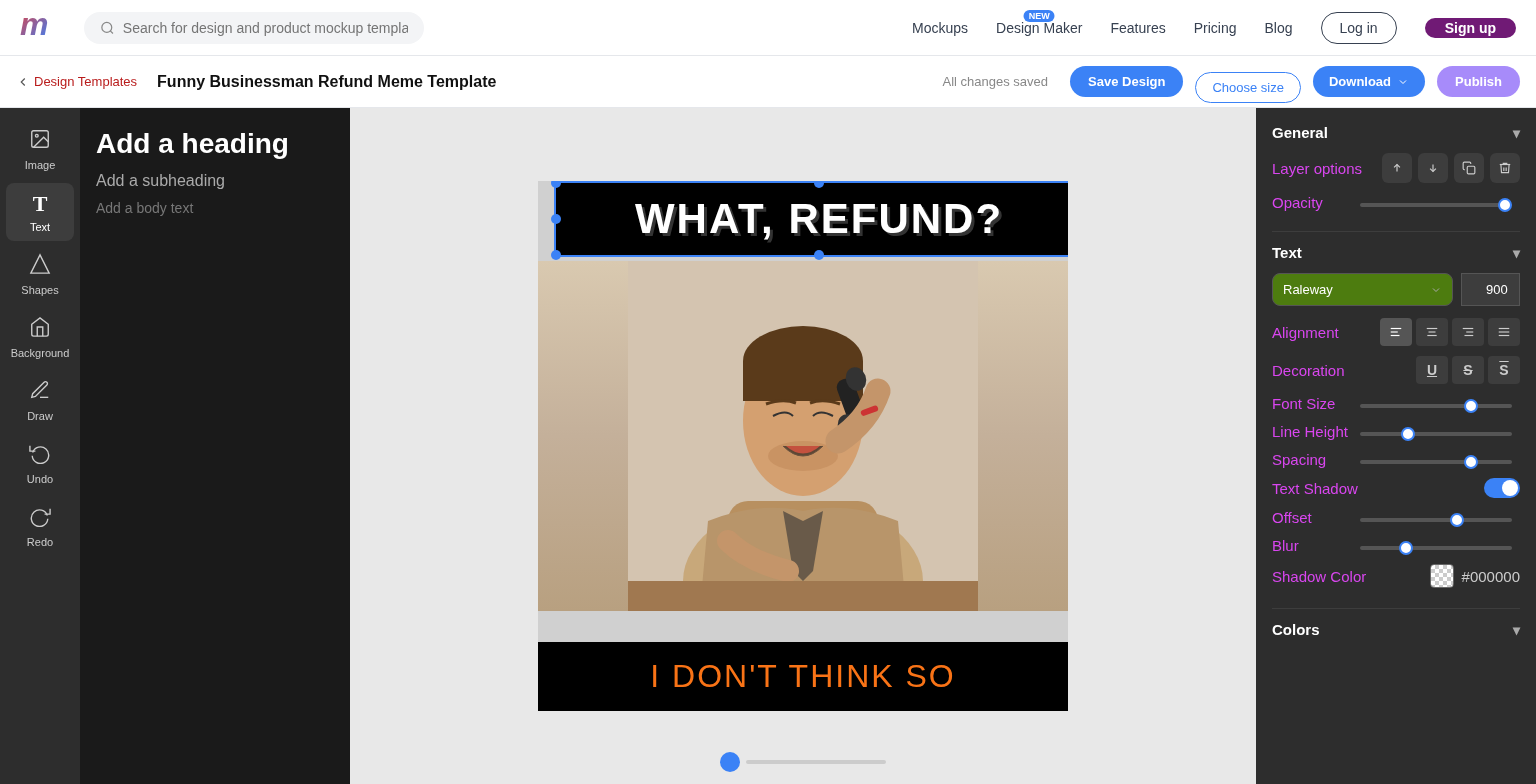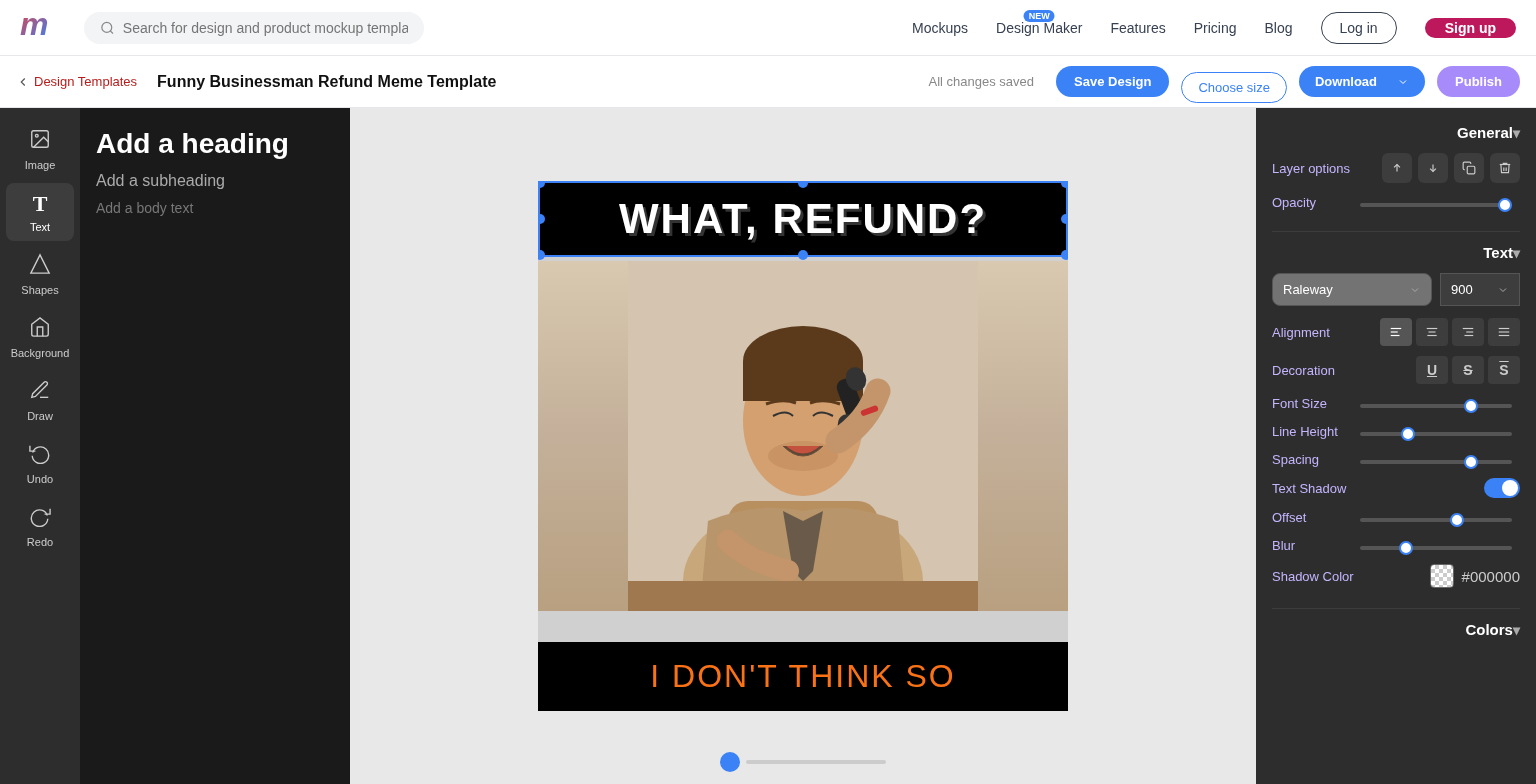--- a/index.html
+++ b/index.html
@@ -31,7 +31,7 @@
       padding: 7px 18px; font-size: 14px; cursor: pointer; color: #374151;
     }
     .btn-signup {
-      background: #be185d; color: #fff; border: none; border-radius: 20px;
+      background: #701a75; color: #fff; border: none; border-radius: 20px;
       padding: 2px 20px; font-size: 14px; cursor: pointer; font-weight: 600;
     }
 

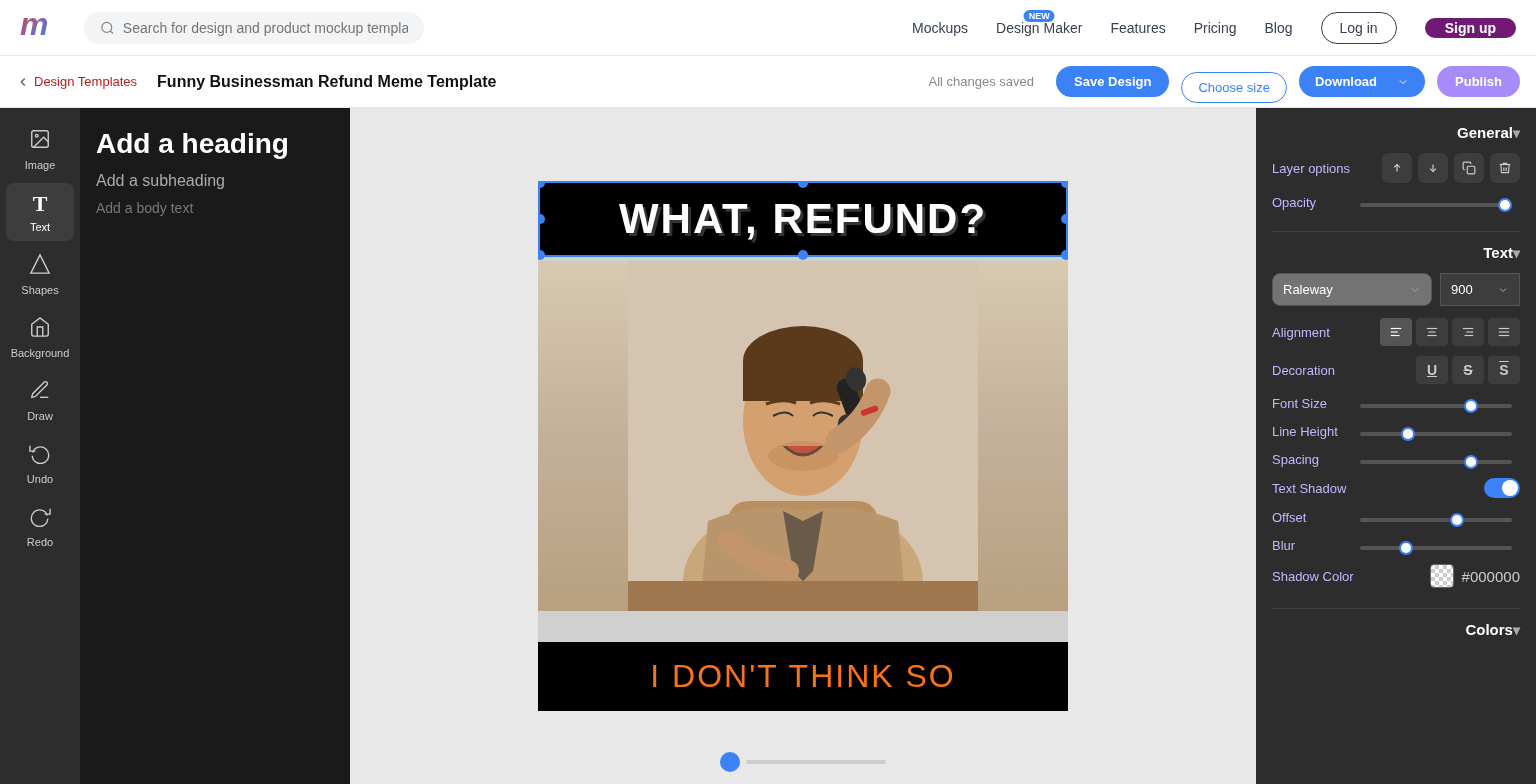--- a/index.html
+++ b/index.html
@@ -55,7 +55,7 @@
     .btn-download {
       background: #3b82f6; color: #fff; border: none; border-radius: 20px;
       padding: 8px 16px; font-size: 13px; cursor: pointer; font-weight: 600;
-      display: flex; align-items: center; gap: 20px;
+      display: flex; align-items: center; gap: 6px;
     }
     .btn-publish {
       background: #a78bfa; color: #fff; border: none; border-radius: 20px;

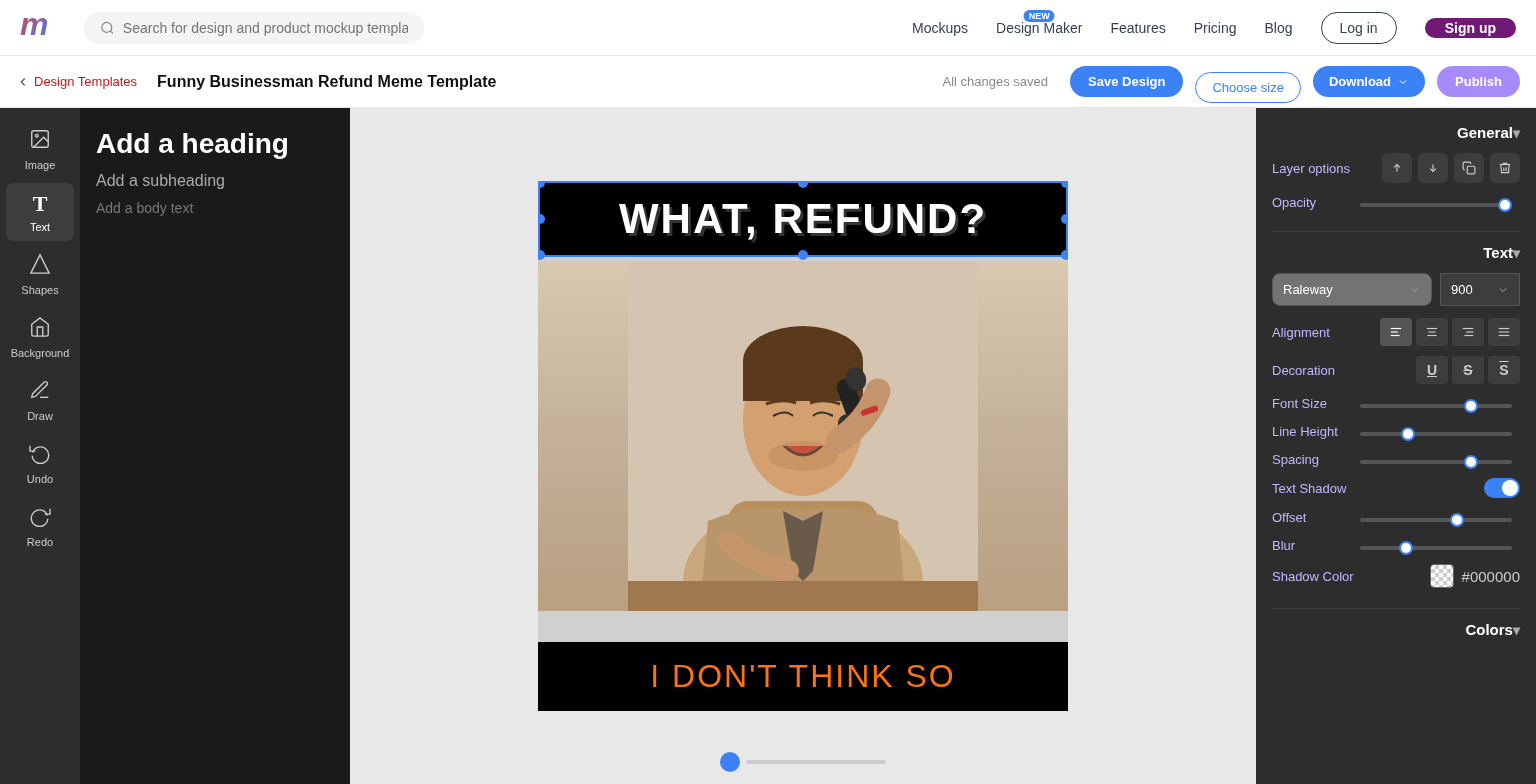--- a/index.html
+++ b/index.html
@@ -153,7 +153,7 @@
     }
     .panel-section { margin-bottom: 20px; }
     .panel-section-header {
-      display: flex; justify-content: flex-end; align-items: center;
+      display: flex; justify-content: space-between; align-items: center;
       color: #fff; font-size: 15px; font-weight: 600; margin-bottom: 12px;
     }
     .panel-section-header .chevron { color: #aaa; font-size: 14px; }

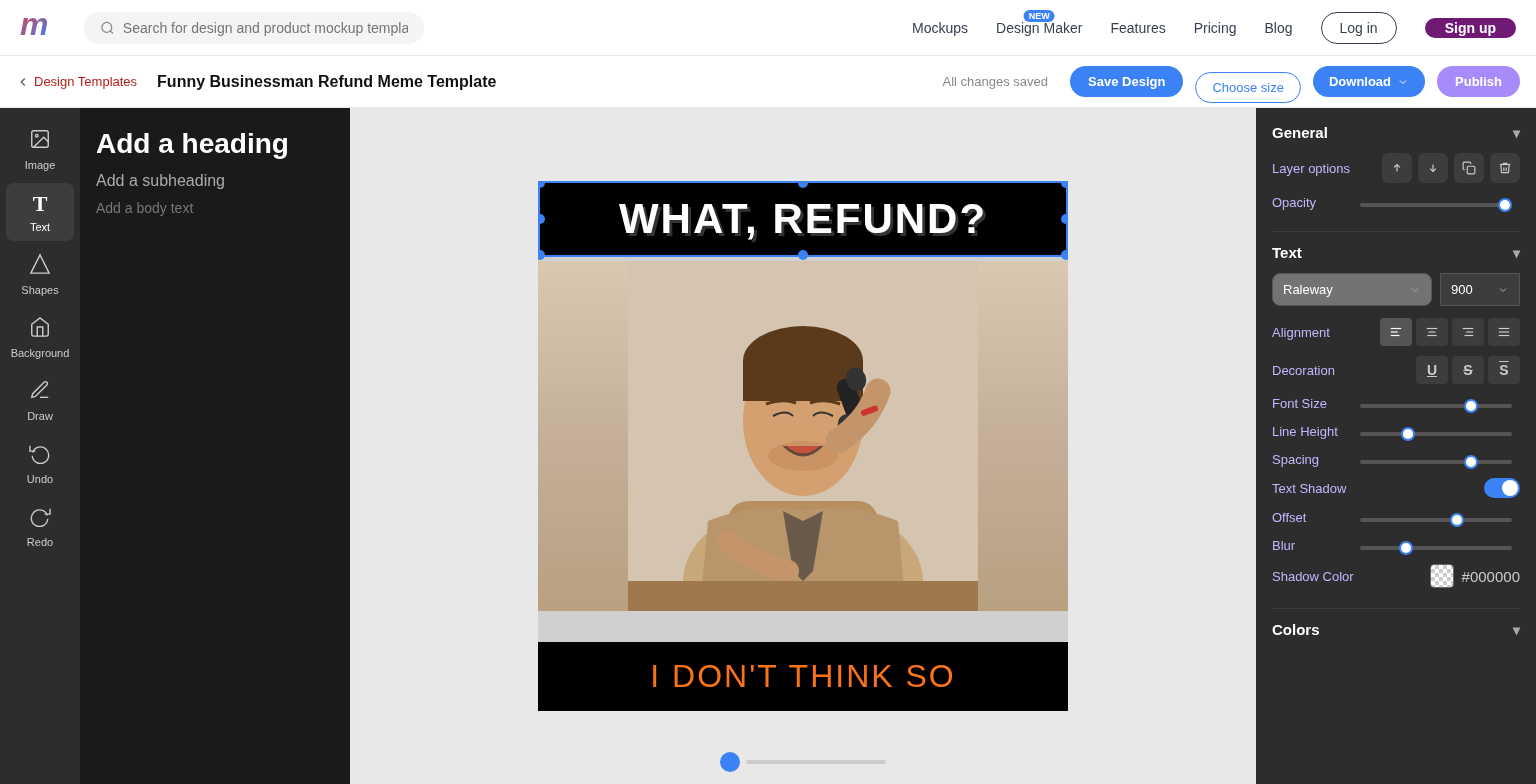--- a/index.html
+++ b/index.html
@@ -168,7 +168,7 @@
 
     
     .prop-row { display: flex; align-items: center; justify-content: space-between; margin-bottom: 10px; }
-    .prop-label { color: #c4b5fd; font-size: 13px; min-width: 80px; }
+    .prop-label { color: #d946ef; font-size: 15px; min-width: 80px; }
     .slider-container { flex: 1; margin: 0 8px; }
     .slider {
       width: 100%; -webkit-appearance: none; height: 4px; background: #555;

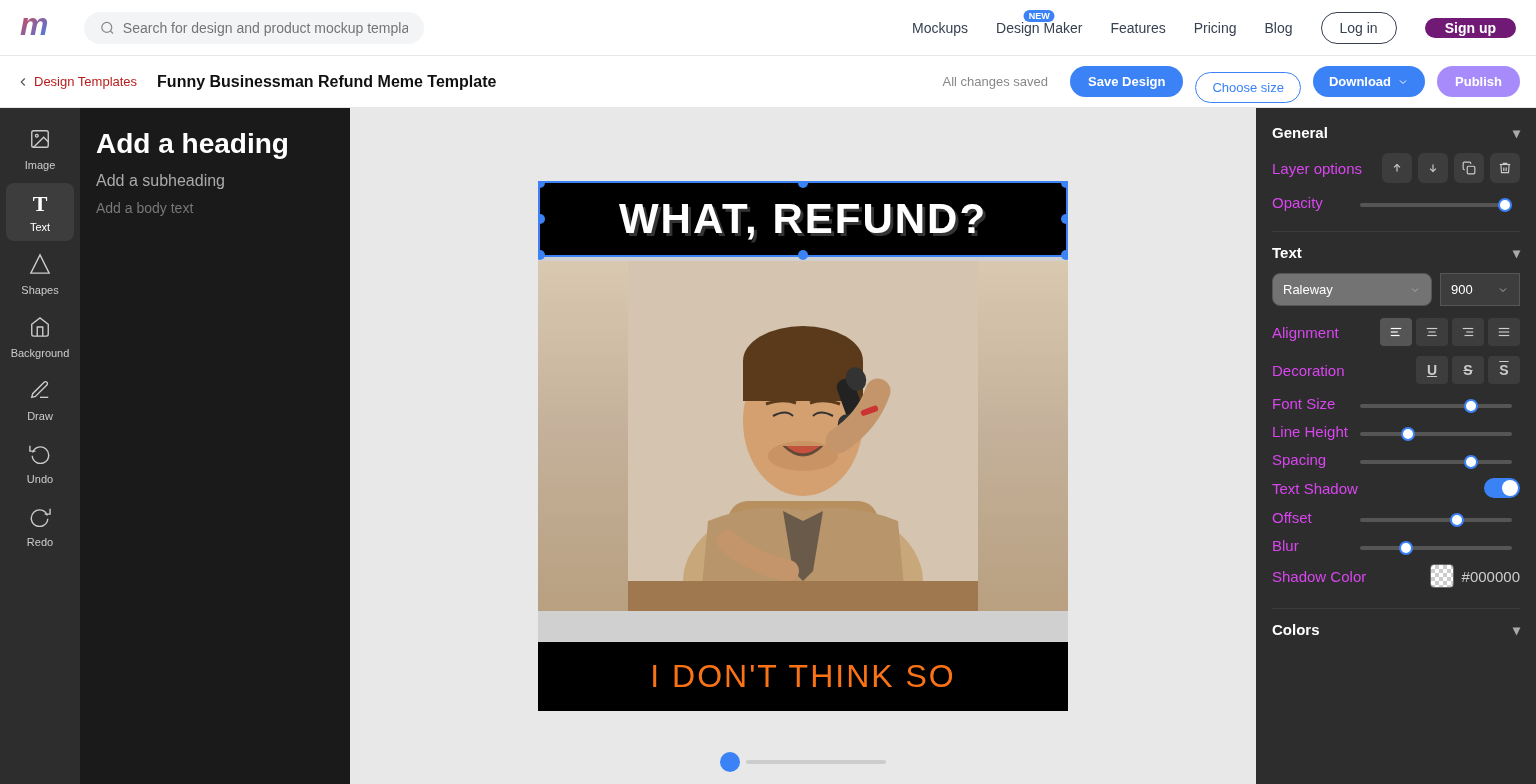--- a/index.html
+++ b/index.html
@@ -98,7 +98,7 @@
       width: 530px; height: 530px; background: #d0d0d0; position: relative; overflow: hidden;
     }
     .meme-top-bar {
-      background: #000; width: 100%; position: absolute; top: 0; left: 0;
+      background: #000; width: 100%; position: absolute; top: 0; left: 16px;
       display: flex; align-items: center; justify-content: center;
       padding: 14px 24px; z-index: 2;
     }

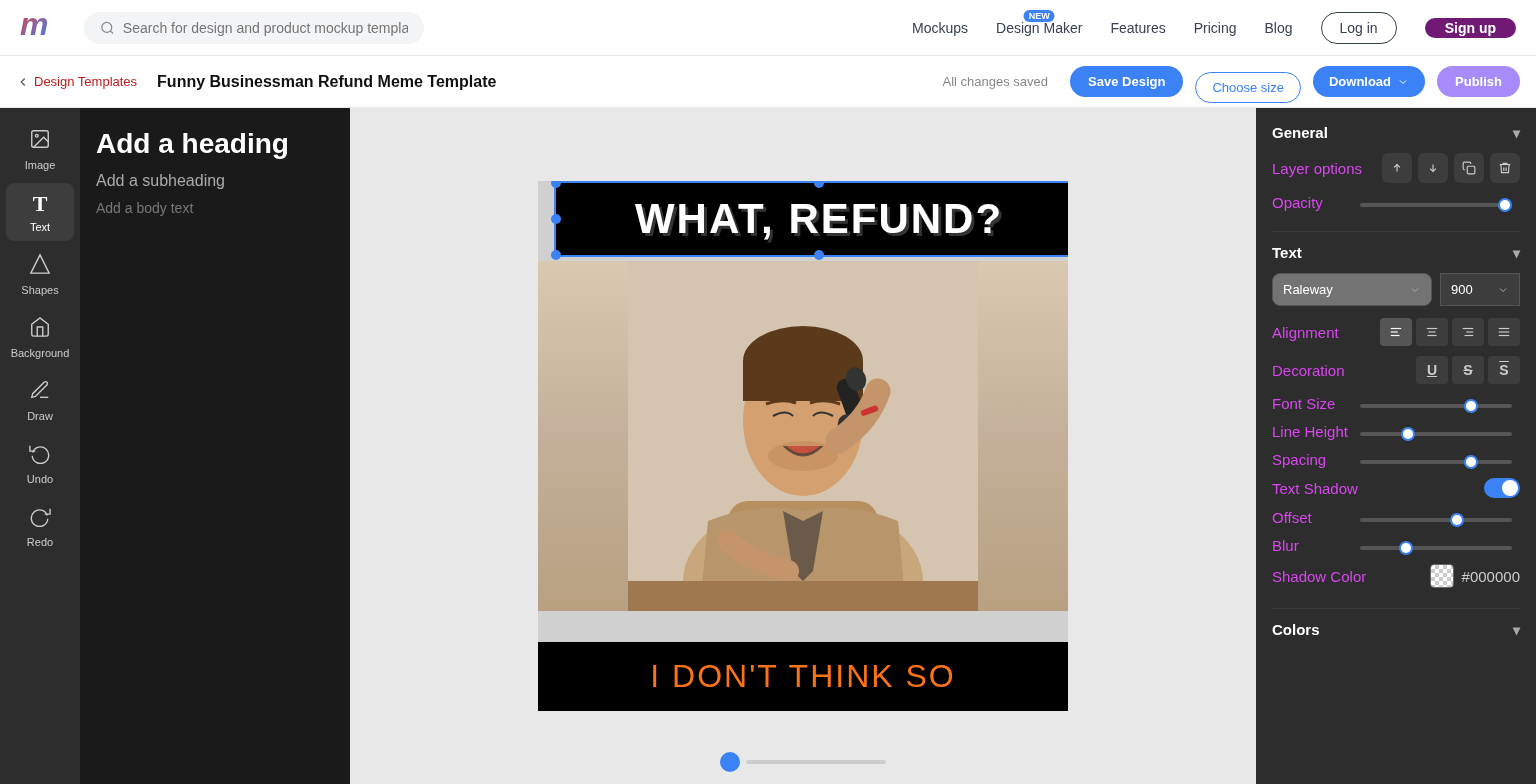--- a/index.html
+++ b/index.html
@@ -182,7 +182,7 @@
     
     .font-row { display: flex; gap: 8px; margin-bottom: 12px; }
     .font-select {
-      flex: 1; background: #737373; border: 1px solid #555; border-radius: 8px;
+      flex: 1; background: #4d7c0f; border: 1px solid #555; border-radius: 8px;
       padding: 8px 10px; color: #fff; font-size: 13px; cursor: pointer;
       display: flex; align-items: center; justify-content: space-between;
     }

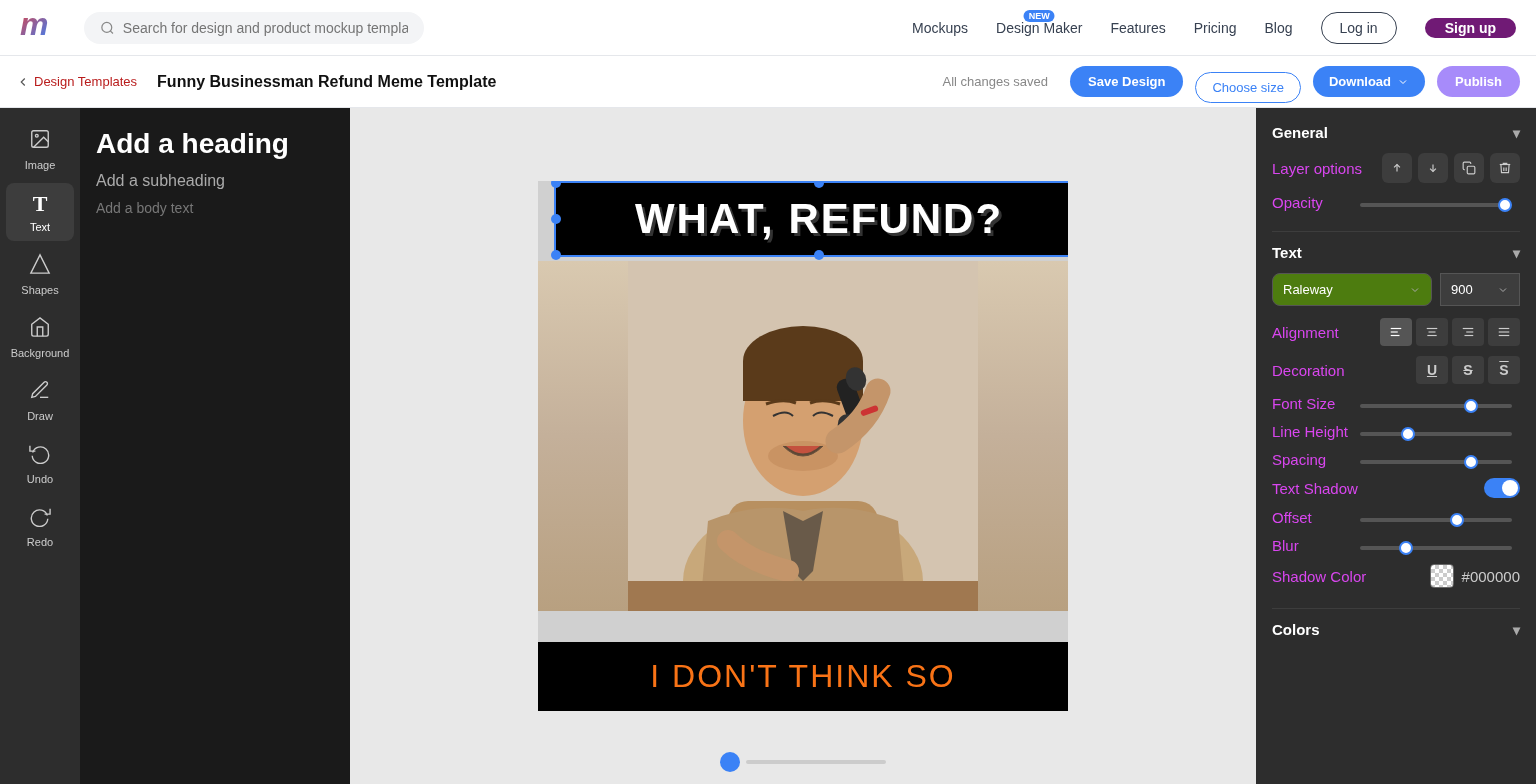--- a/index.html
+++ b/index.html
@@ -187,8 +187,8 @@
       display: flex; align-items: center; justify-content: space-between;
     }
     .font-weight-select {
-      width: 80px; background: #3d3d3d; border: 1px solid #555; border-radius: 0;
-      padding: 8px 10px; color: #fff; font-size: 13px; cursor: pointer;
+      width: 59px; background: #3d3d3d; border: 1px solid #555; border-radius: 0;
+      padding: 8px 24px; color: #fff; font-size: 13px; cursor: pointer;
       display: flex; align-items: center; justify-content: space-between;
     }
 

